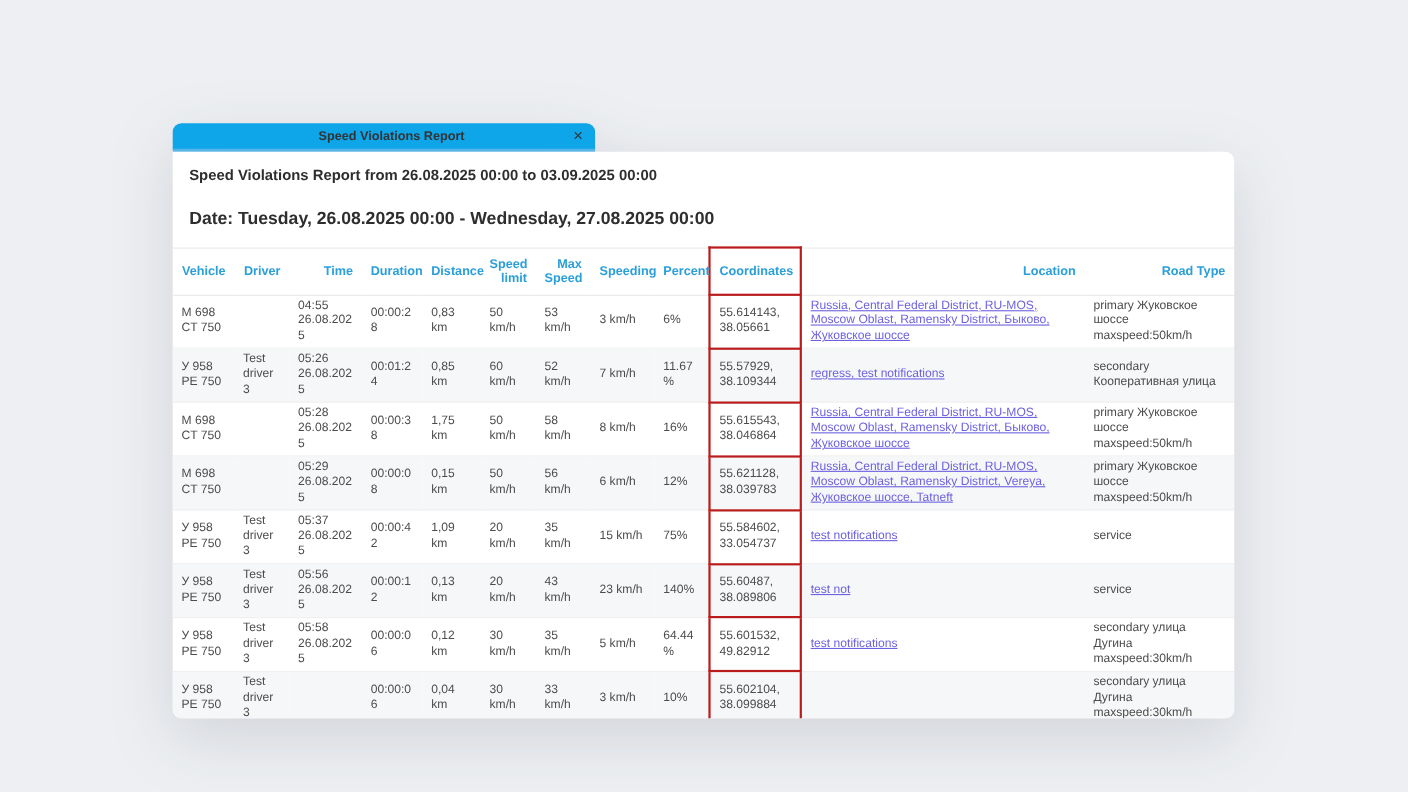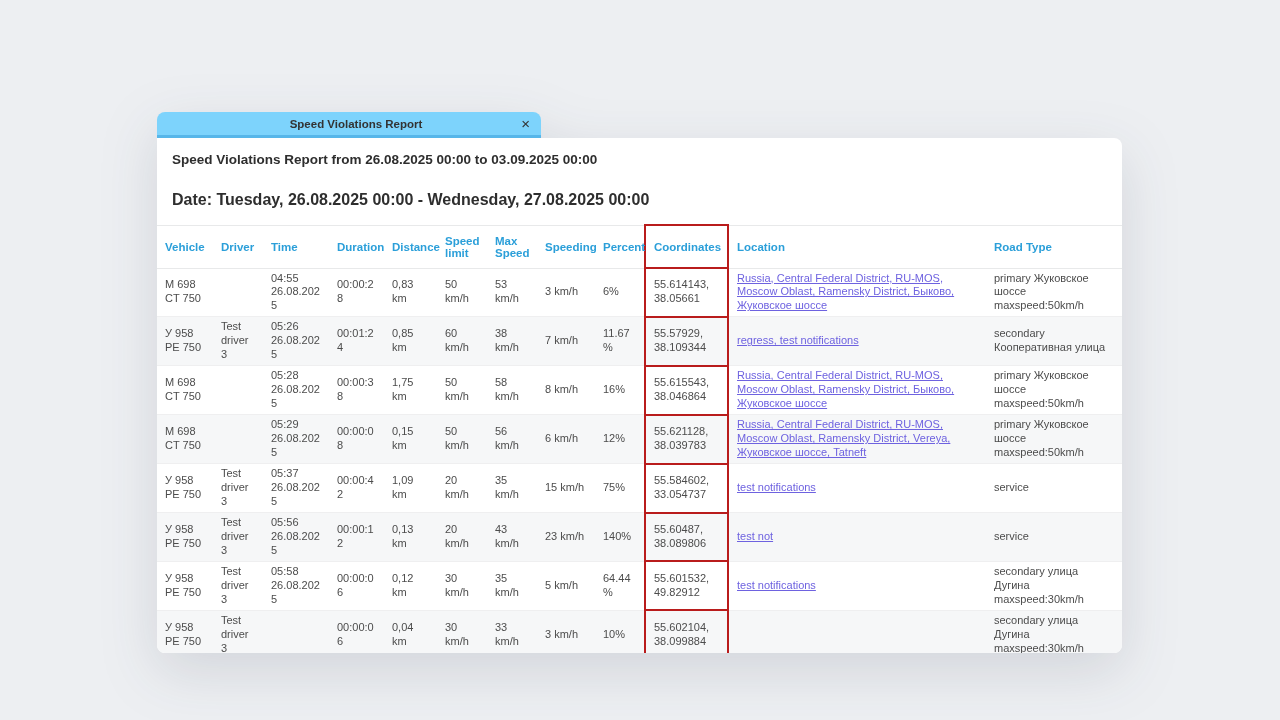--- a/index.html
+++ b/index.html
@@ -15,7 +15,7 @@
   }
   .tab {
     width: 384px; height: 26px; box-sizing: border-box;
-    background: #7dd3fc;
+    background: #0ea5e9;
     border-radius: 8px 8px 0 0;
     border-bottom: 3px solid #57b6e9;
     position: relative;

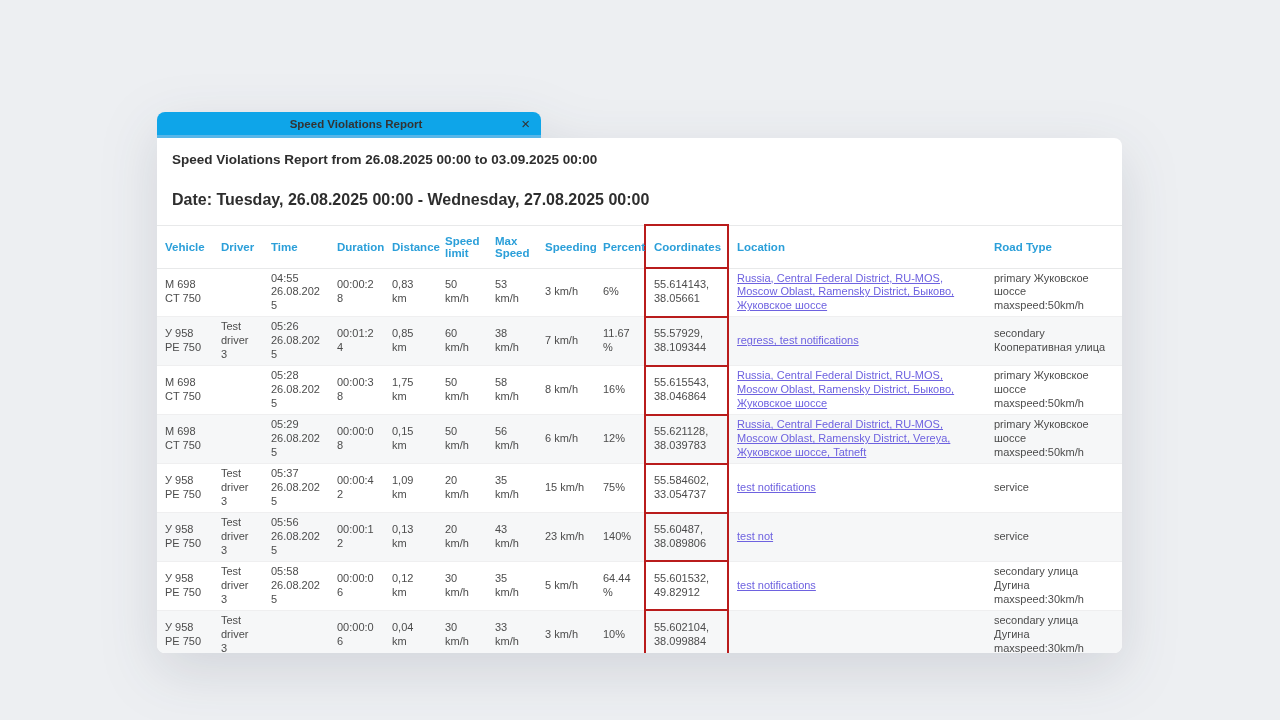--- a/index.html
+++ b/index.html
@@ -52,7 +52,7 @@
   }
   table.report th {
     color: #2b9fd9; font-size: 11.5px; font-weight: 700;
-    text-align: left; vertical-align: middle;
+    text-align: right; vertical-align: middle;
     padding: 6px 8px; height: 43px; box-sizing: border-box;
     border-bottom: 1px solid #e8e9ea;
     cursor: pointer;

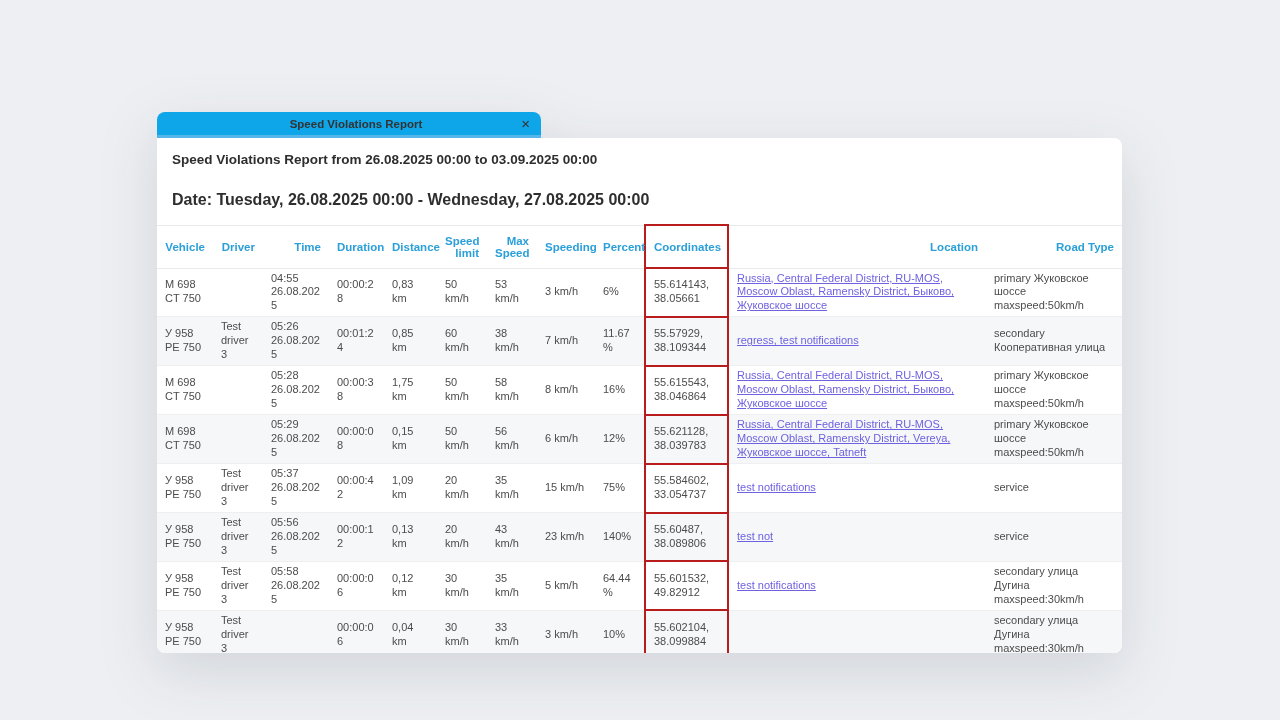--- a/index.html
+++ b/index.html
@@ -143,7 +143,7 @@
             <td>00:01:24</td>
             <td>0,85 km</td>
             <td>60 km/h</td>
-            <td>38 km/h</td>
+            <td>52 km/h</td>
             <td>7 km/h</td>
             <td>11.67%</td>
             <td class="coord">55.57929, 38.109344</td>

